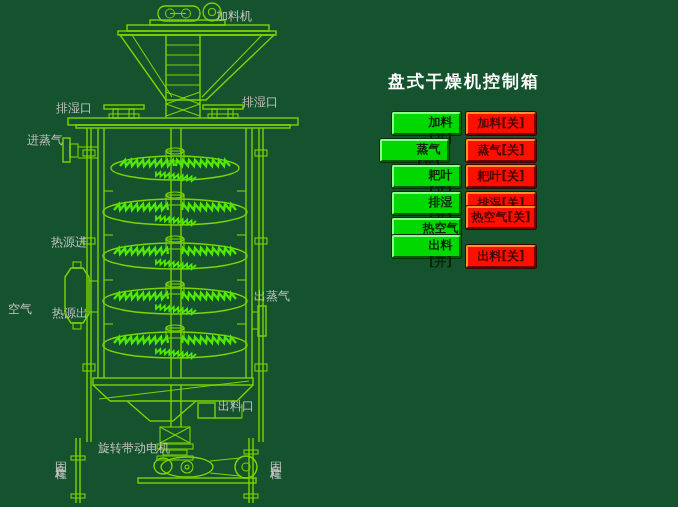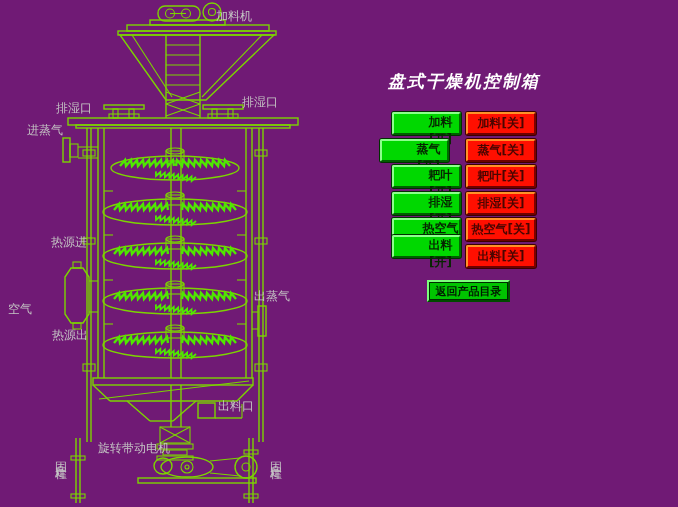--- a/index.html
+++ b/index.html
@@ -3,7 +3,7 @@
 <meta charset="utf-8">
 <style>
   html,body{margin:0;padding:0;background:#000;}
-  .stage{position:relative;width:678px;height:507px;background:#701a75;overflow:hidden;
+  .stage{position:relative;width:678px;height:507px;background:#14532d;overflow:hidden;
          font-family:"DejaVu Sans",sans-serif;}
   .schematic{position:absolute;left:0;top:0;}
   .lbl{position:absolute;color:#C4C4C4;font-size:12px;line-height:14px;white-space:nowrap;}

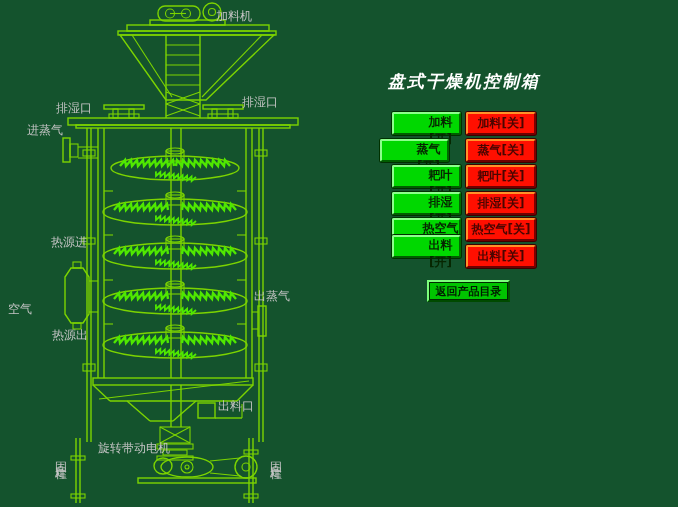--- a/index.html
+++ b/index.html
@@ -9,7 +9,7 @@
   .lbl{position:absolute;color:#C4C4C4;font-size:12px;line-height:14px;white-space:nowrap;}
   .lbl-v{writing-mode:vertical-rl;text-orientation:upright;letter-spacing:3px;white-space:normal;}
   .panel-title{position:absolute;left:388px;top:70px;margin:0;color:#FFFFFF;font-size:17px;
-         font-weight:bold;letter-spacing:2px;white-space:nowrap;font-style:italic;}
+         font-weight:bold;letter-spacing:2px;white-space:nowrap;}
   .btn{position:absolute;width:69px;height:23px;box-sizing:border-box;font-family:"DejaVu Sans",sans-serif;
          font-size:12px;font-weight:bold;text-align:center;padding:0;cursor:pointer;border-radius:2px;}
   .btn.green{background:#00D800;color:#062600;

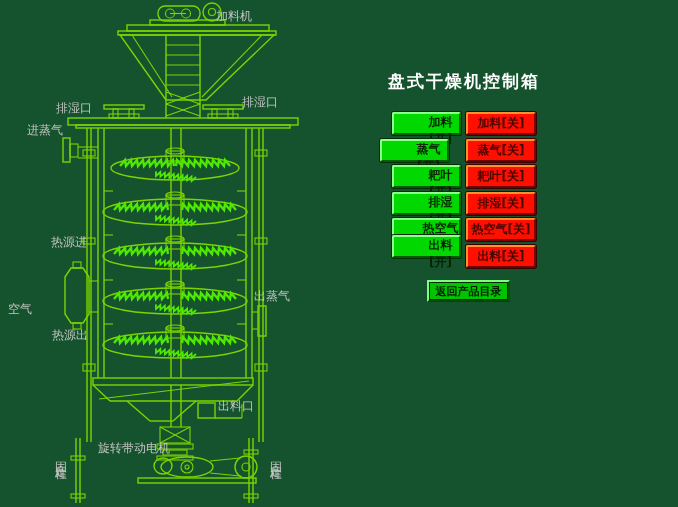--- a/index.html
+++ b/index.html
@@ -228,7 +228,7 @@
   <span class="lbl" style="left:216px;top:9px">加料机</span>
   <span class="lbl" style="left:56px;top:101px">排湿口</span>
   <span class="lbl" style="left:242px;top:95px">排湿口</span>
-  <span class="lbl" style="left:27px;top:123px">进蒸气</span>
+  <span class="lbl" style="left:27px;top:133px">进蒸气</span>
   <span class="lbl" style="left:51px;top:235px">热源进</span>
   <span class="lbl" style="left:8px;top:302px">空气</span>
   <span class="lbl" style="left:52px;top:328px">热源出</span>

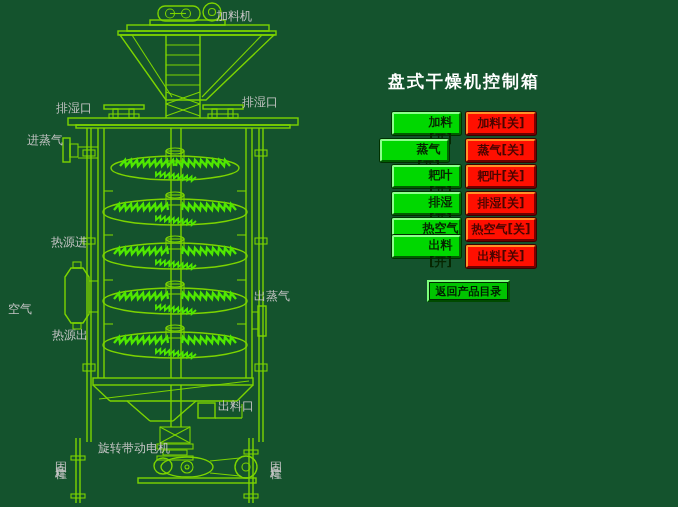--- a/index.html
+++ b/index.html
@@ -250,7 +250,7 @@
     <button class="btn green" style="left:392px;top:192px">排湿[开]</button>
     <button class="btn red" style="left:466px;top:192px">排湿[关]</button>
     <button class="btn green" style="left:392px;top:218px">热空气[开]</button>
-    <button class="btn red" style="left:466px;top:218px">热空气[关]</button>
+    <button class="btn red" style="left:466px;top:206px">热空气[关]</button>
     <button class="btn green" style="left:392px;top:235px">出料[开]</button>
     <button class="btn red" style="left:466px;top:245px">出料[关]</button>
   </div>

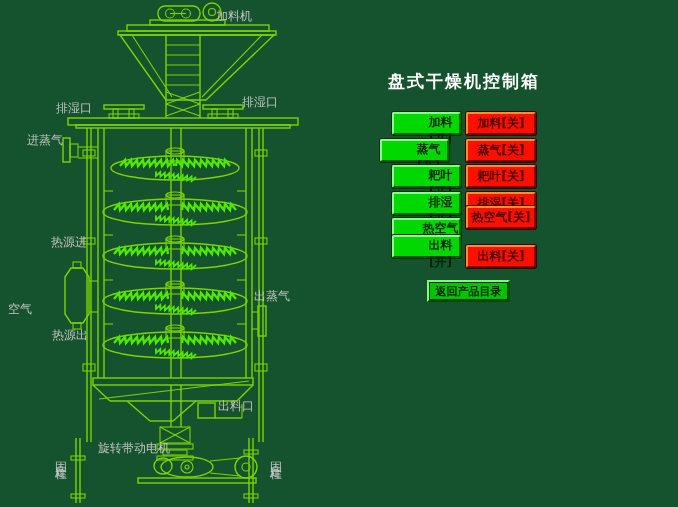--- a/index.html
+++ b/index.html
@@ -255,7 +255,6 @@
     <button class="btn red" style="left:466px;top:245px">出料[关]</button>
   </div>
 
-  <button class="return-btn">返回产品目录</button>
 
 </div>
 

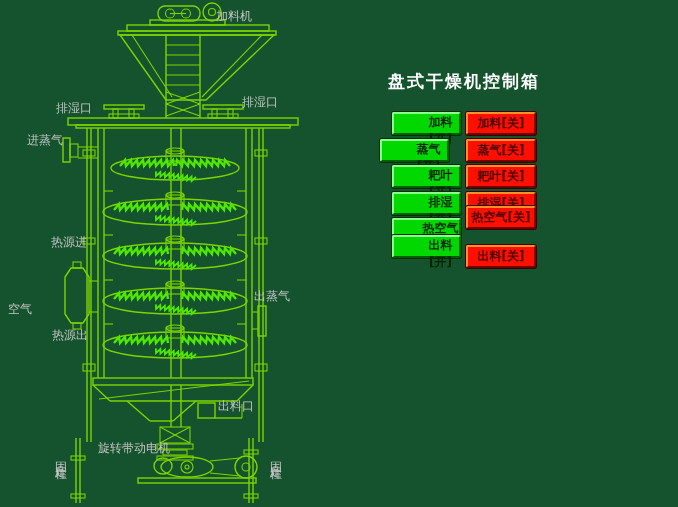--- a/index.html
+++ b/index.html
@@ -231,7 +231,7 @@
   <span class="lbl" style="left:27px;top:133px">进蒸气</span>
   <span class="lbl" style="left:51px;top:235px">热源进</span>
   <span class="lbl" style="left:8px;top:302px">空气</span>
-  <span class="lbl" style="left:52px;top:328px">热源出</span>
+  <span class="lbl" style="left:52px;top:306px">热源出</span>
   <span class="lbl" style="left:254px;top:289px">出蒸气</span>
   <span class="lbl" style="left:218px;top:399px">出料口</span>
   <span class="lbl" style="left:98px;top:441px">旋转带动电机</span>

